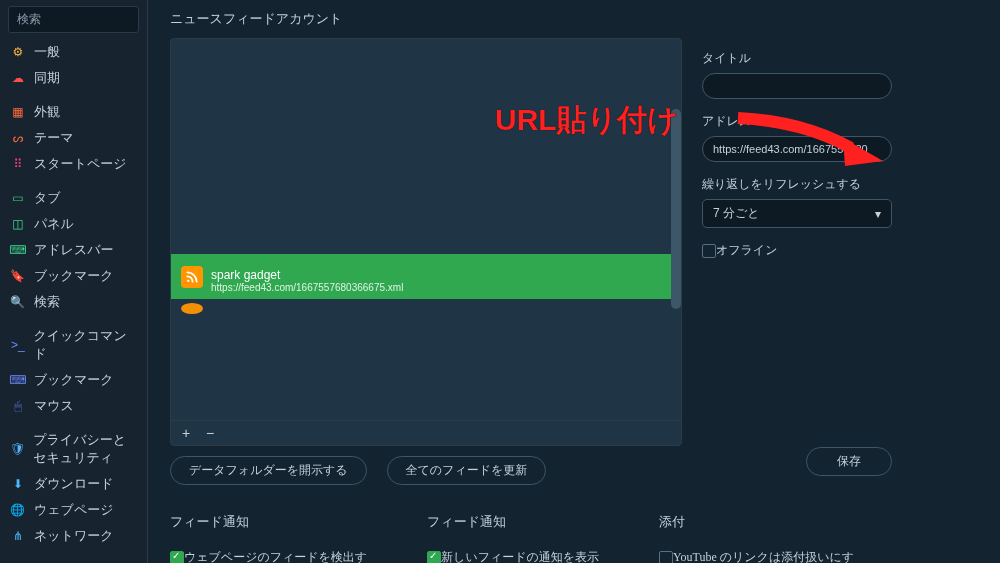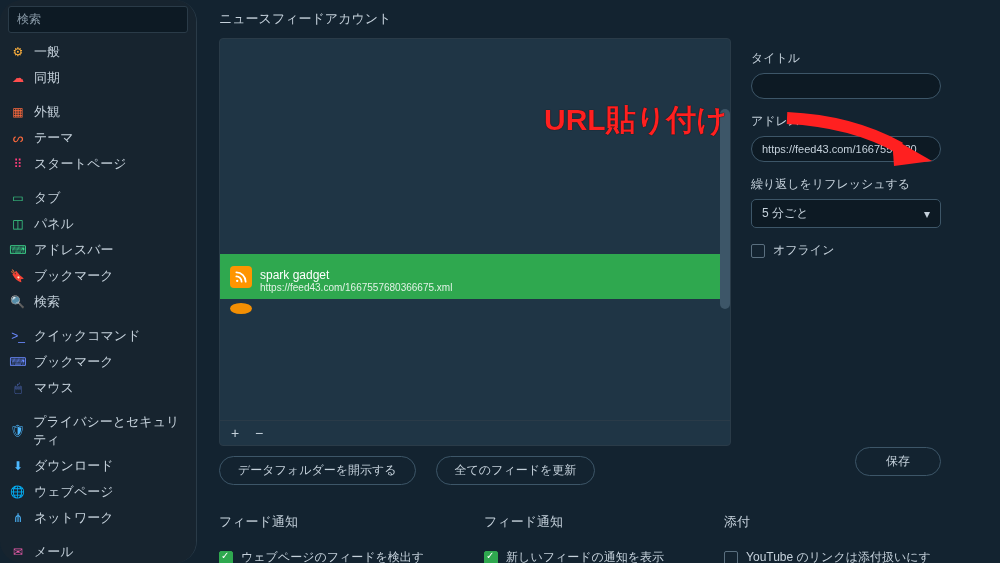--- a/index.html
+++ b/index.html
@@ -14,12 +14,11 @@
     }
     .layout { display: flex; height: 100%; }
     .sidebar {
-      width: 197px;
+      width: 148px;
       background: #17242f;
       border-right: 1px solid #2a3b48;
       overflow-y: auto;
       padding-top: 2px;
-      border-radius: 22px;
     }
     .search-box {
       margin: 4px 8px 6px;

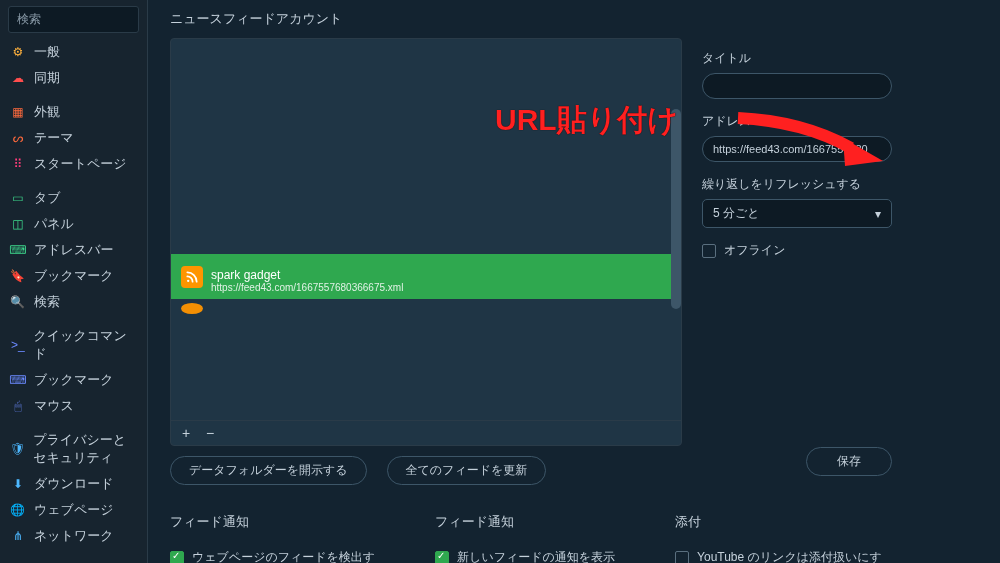--- a/index.html
+++ b/index.html
@@ -340,7 +340,7 @@
 
         <div class="field-lbl">繰り返しをリフレッシュする</div>
         <div class="field-select">
-          <span>5 分ごと</span>
+          <span>7 分ごと</span>
           <span>▾</span>
         </div>
 

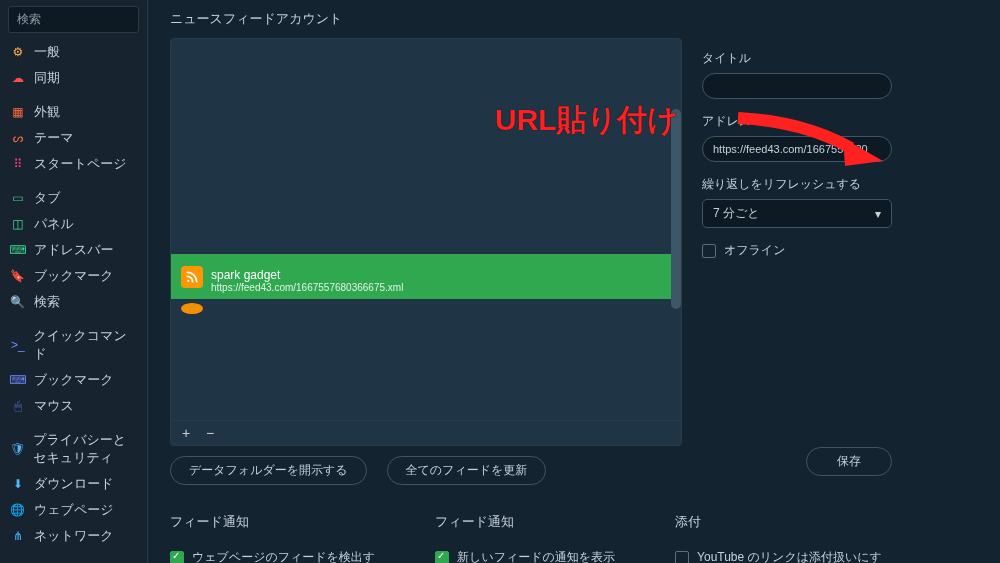--- a/index.html
+++ b/index.html
@@ -160,8 +160,9 @@
       cursor: pointer;
     }
     .chk-row {
-      display: flex; align-items: center; gap: 8px;
-      font-size: 12px;
+      display: flex; align-items: center; 
+      font-size: 12px;
+      font-family: Liberation Serif, serif;
     }
     .chk {
       width: 14px; height: 14px;

